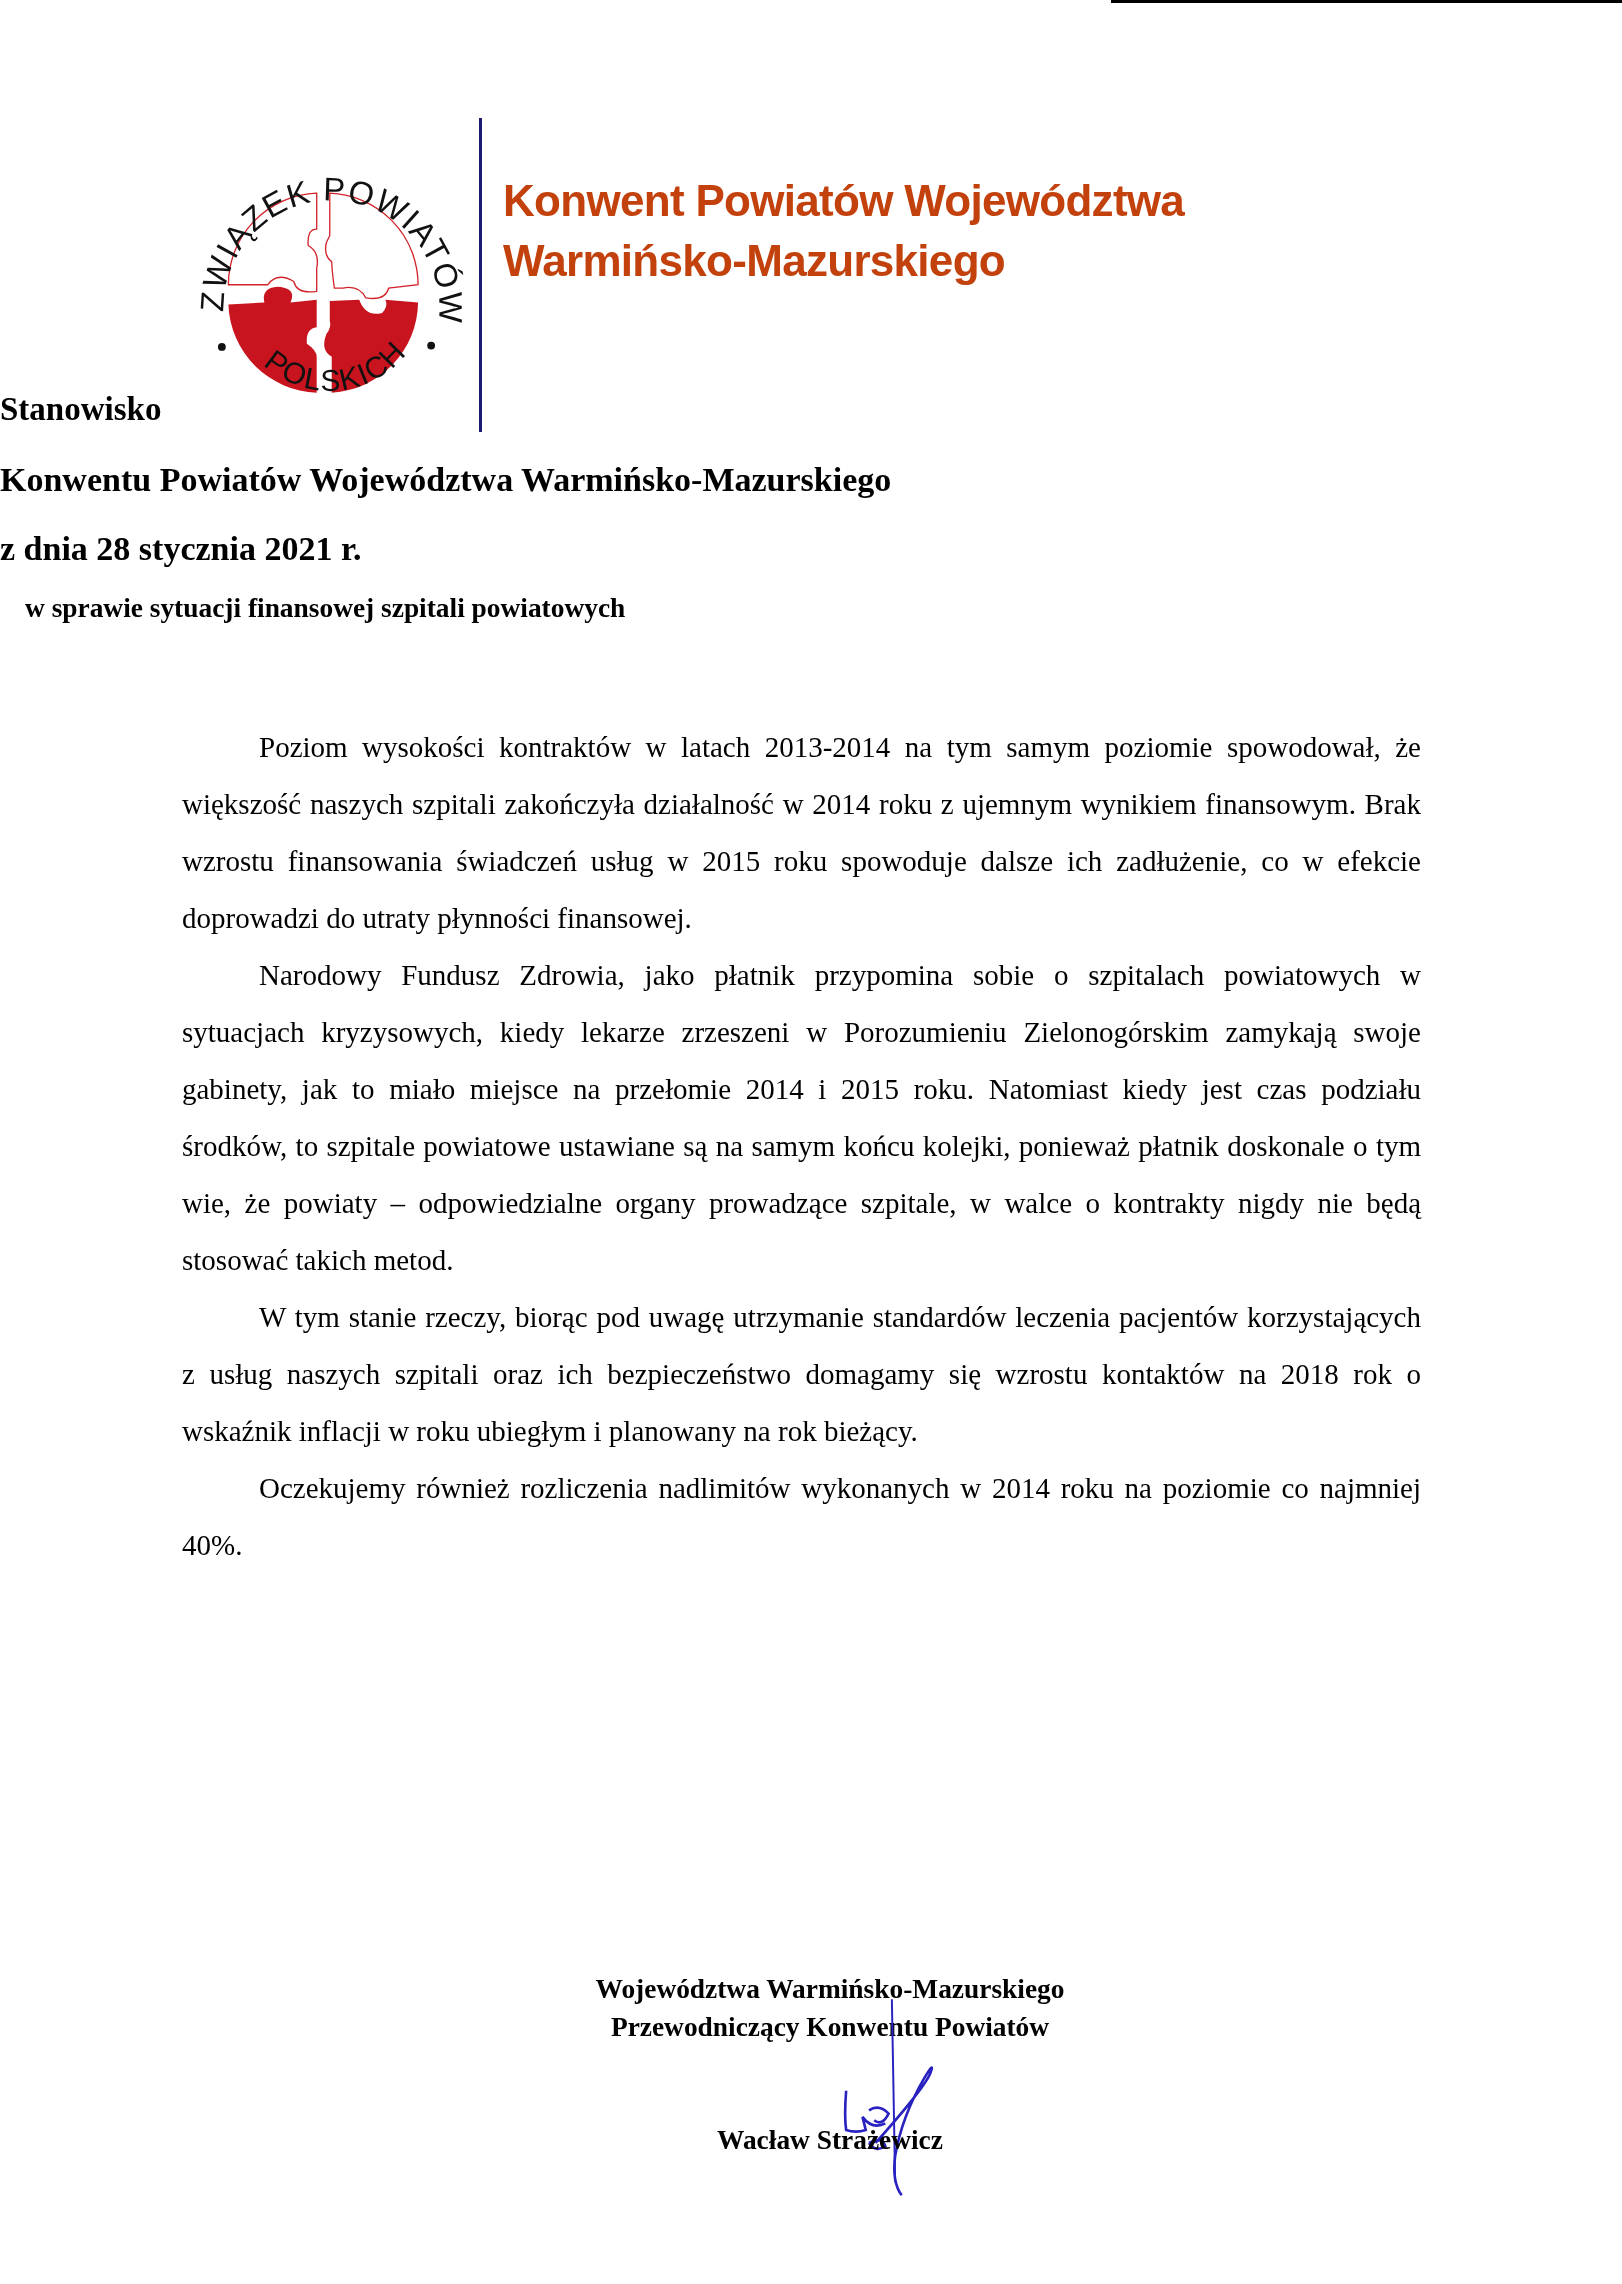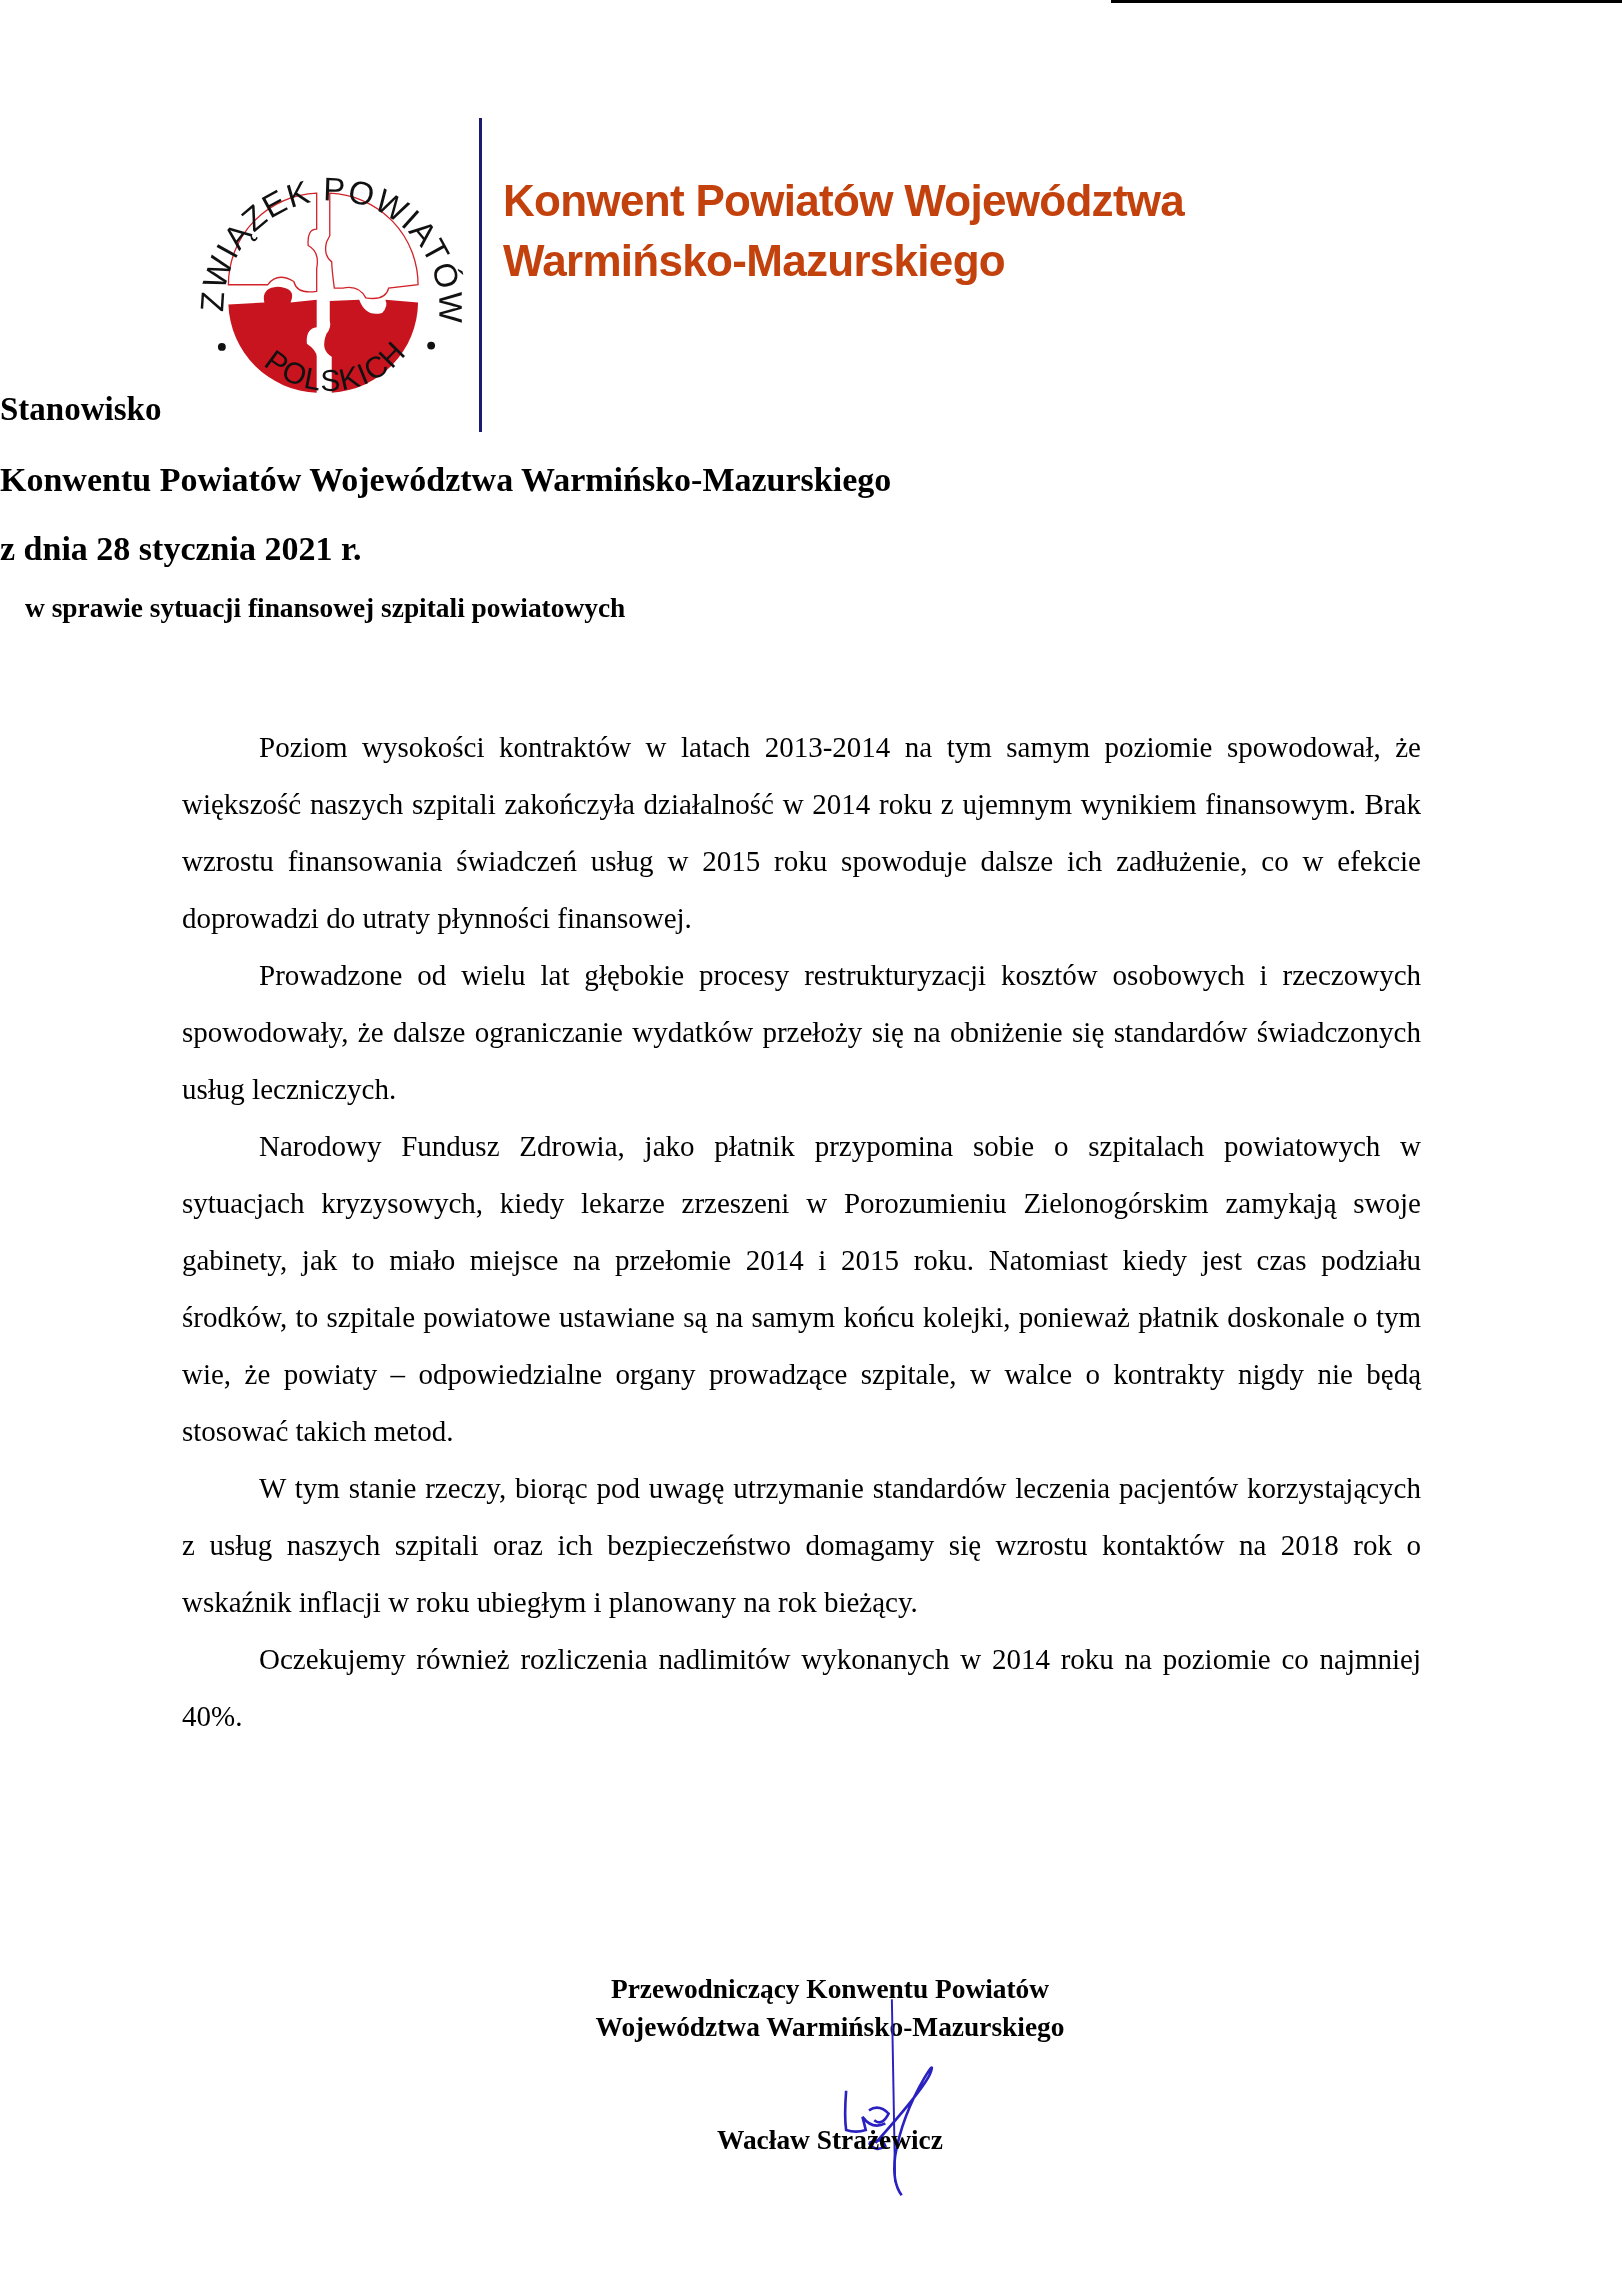--- a/index.html
+++ b/index.html
@@ -56,7 +56,6 @@
 
 <div class="body-text">
   <p>Poziom wysokości kontraktów w latach 2013-2014 na tym samym poziomie spowodował, że większość naszych szpitali zakończyła działalność w 2014 roku z ujemnym wynikiem finansowym. Brak wzrostu finansowania świadczeń usług w 2015 roku spowoduje dalsze ich zadłużenie, co w efekcie doprowadzi do utraty płynności finansowej.</p>
-  <p>Prowadzone od wielu lat głębokie procesy restrukturyzacji kosztów osobowych i rzeczowych spowodowały, że dalsze ograniczanie wydatków przełoży się na obniżenie się standardów świadczonych usług leczniczych.</p>
   <p>Narodowy Fundusz Zdrowia, jako płatnik przypomina sobie o szpitalach powiatowych w sytuacjach kryzysowych, kiedy lekarze zrzeszeni w Porozumieniu Zielonogórskim zamykają swoje gabinety, jak to miało miejsce na przełomie 2014 i 2015 roku. Natomiast kiedy jest czas podziału środków, to szpitale powiatowe ustawiane są na samym końcu kolejki, ponieważ płatnik doskonale o tym wie, że powiaty – odpowiedzialne organy prowadzące szpitale, w walce o kontrakty nigdy nie będą stosować takich metod.</p>
   <p>W tym stanie rzeczy, biorąc pod uwagę utrzymanie standardów leczenia pacjentów korzystających z usług naszych szpitali oraz ich bezpieczeństwo domagamy się wzrostu kontaktów na 2018 rok o wskaźnik inflacji w roku ubiegłym i planowany na rok bieżący.</p>
   <p>Oczekujemy również rozliczenia nadlimitów wykonanych w 2014 roku na poziomie co najmniej 40%.</p>

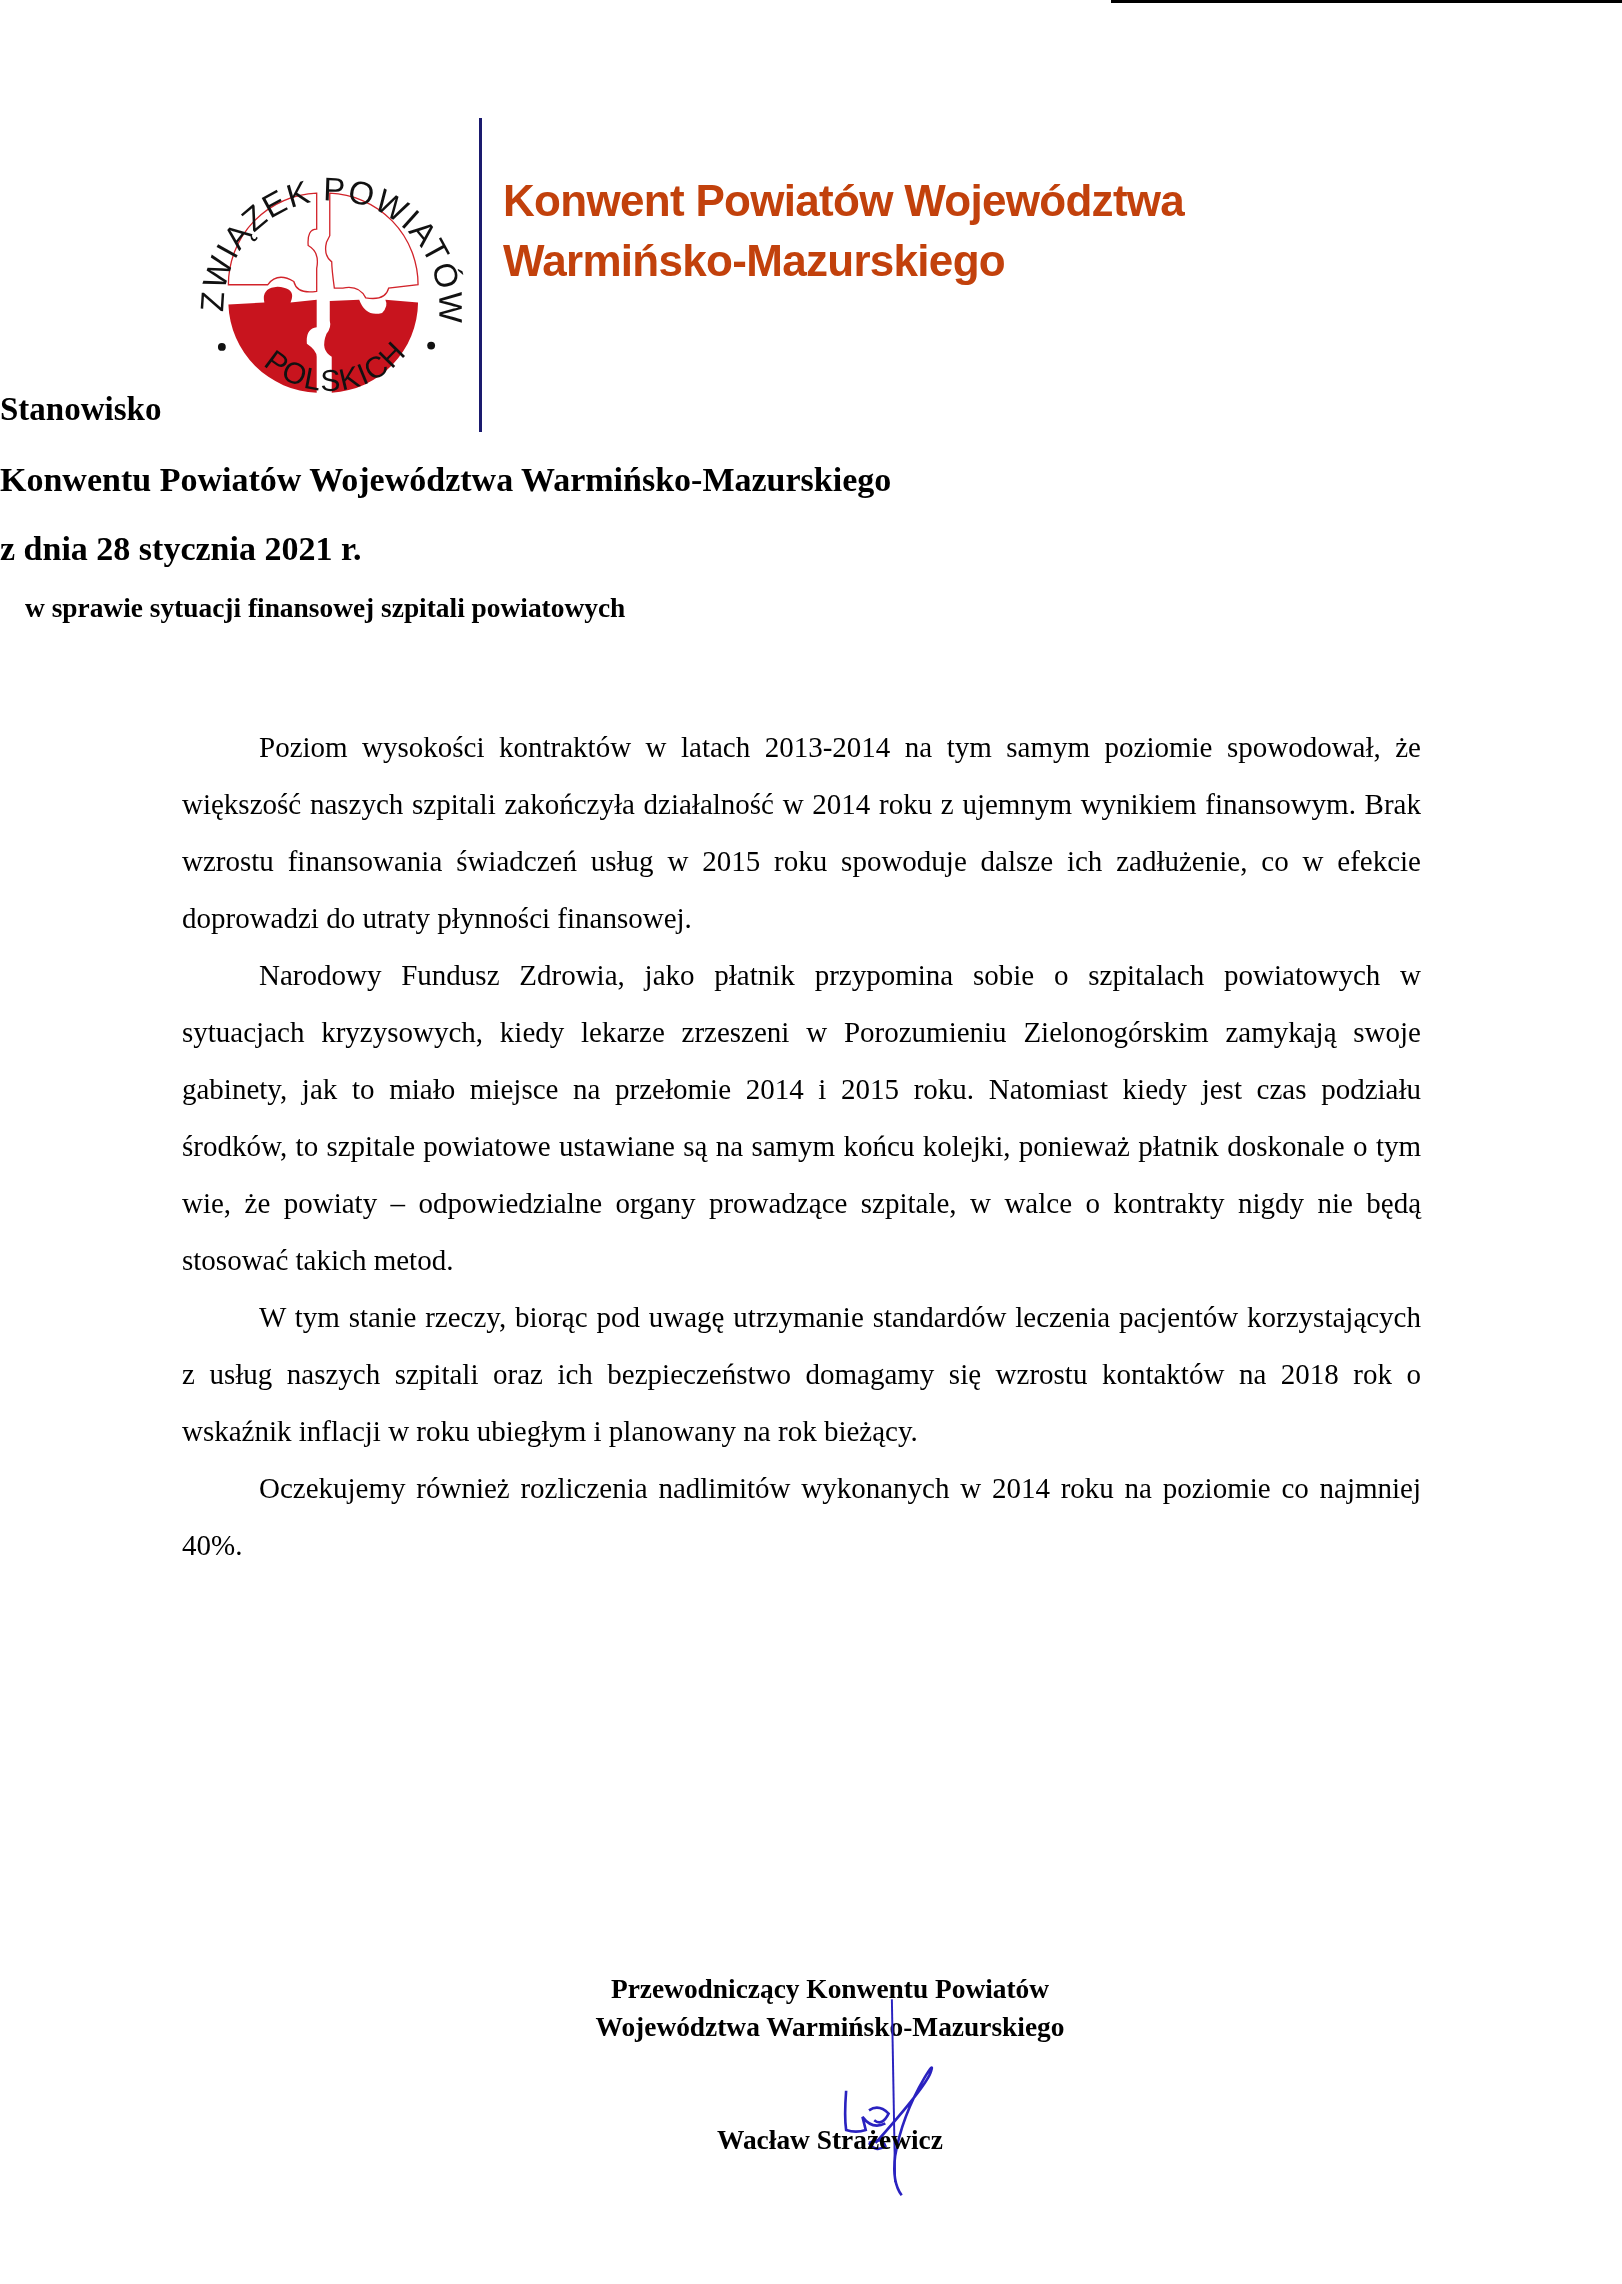--- a/index.html
+++ b/index.html
@@ -62,8 +62,8 @@
 </div>
 
 <div class="sign">
+  <div>Województwa Warmińsko-Mazurskiego</div>
   <div>Przewodniczący Konwentu Powiatów</div>
-  <div>Województwa Warmińsko-Mazurskiego</div>
 </div>
 
 <svg class="signature" viewBox="0 0 300 330">

